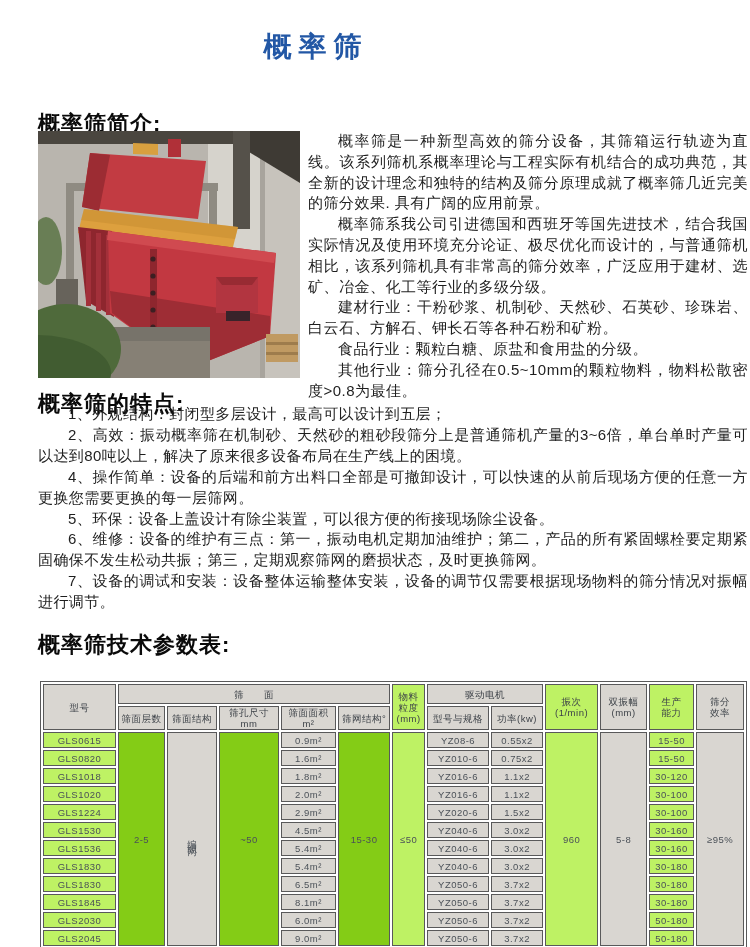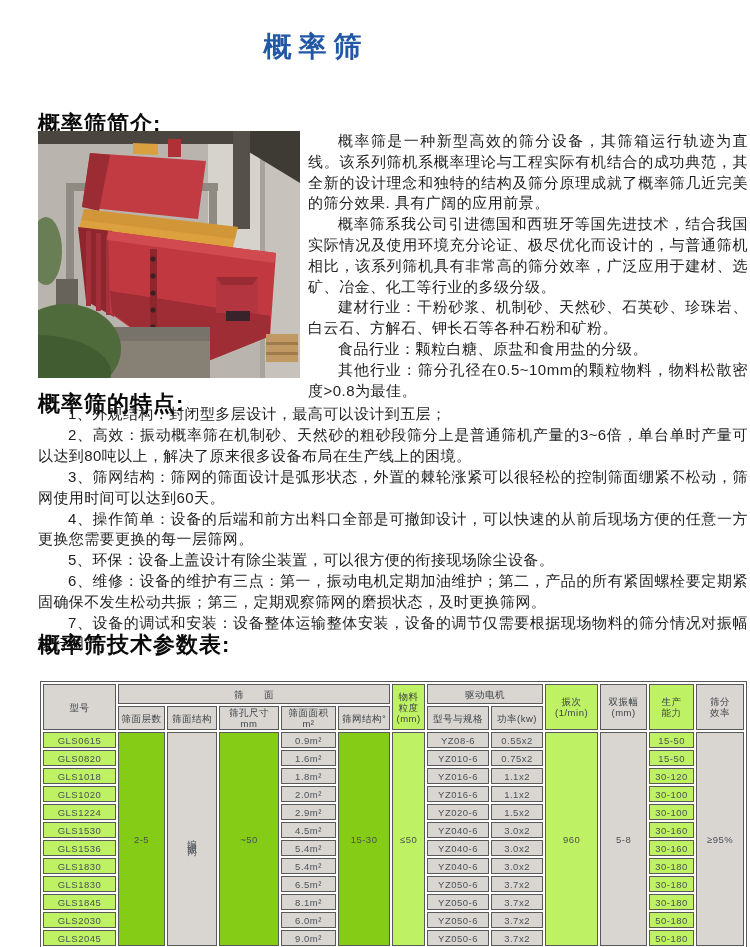--- a/index.html
+++ b/index.html
@@ -141,7 +141,6 @@
   <div class="features-list">
     <p>1、外观结构：封闭型多层设计，最高可以设计到五层；</p>
     <p>2、高效：振动概率筛在机制砂、天然砂的粗砂段筛分上是普通筛机产量的3~6倍，单台单时产量可以达到80吨以上，解决了原来很多设备布局在生产线上的困境。</p>
-    <p>3、筛网结构：筛网的筛面设计是弧形状态，外置的棘轮涨紧可以很轻松的控制筛面绷紧不松动，筛网使用时间可以达到60天。</p>
     <p>4、操作简单：设备的后端和前方出料口全部是可撤卸设计，可以快速的从前后现场方便的任意一方更换您需要更换的每一层筛网。</p>
     <p>5、环保：设备上盖设计有除尘装置，可以很方便的衔接现场除尘设备。</p>
     <p>6、维修：设备的维护有三点：第一，振动电机定期加油维护；第二，产品的所有紧固螺栓要定期紧固确保不发生松动共振；第三，定期观察筛网的磨损状态，及时更换筛网。</p>

